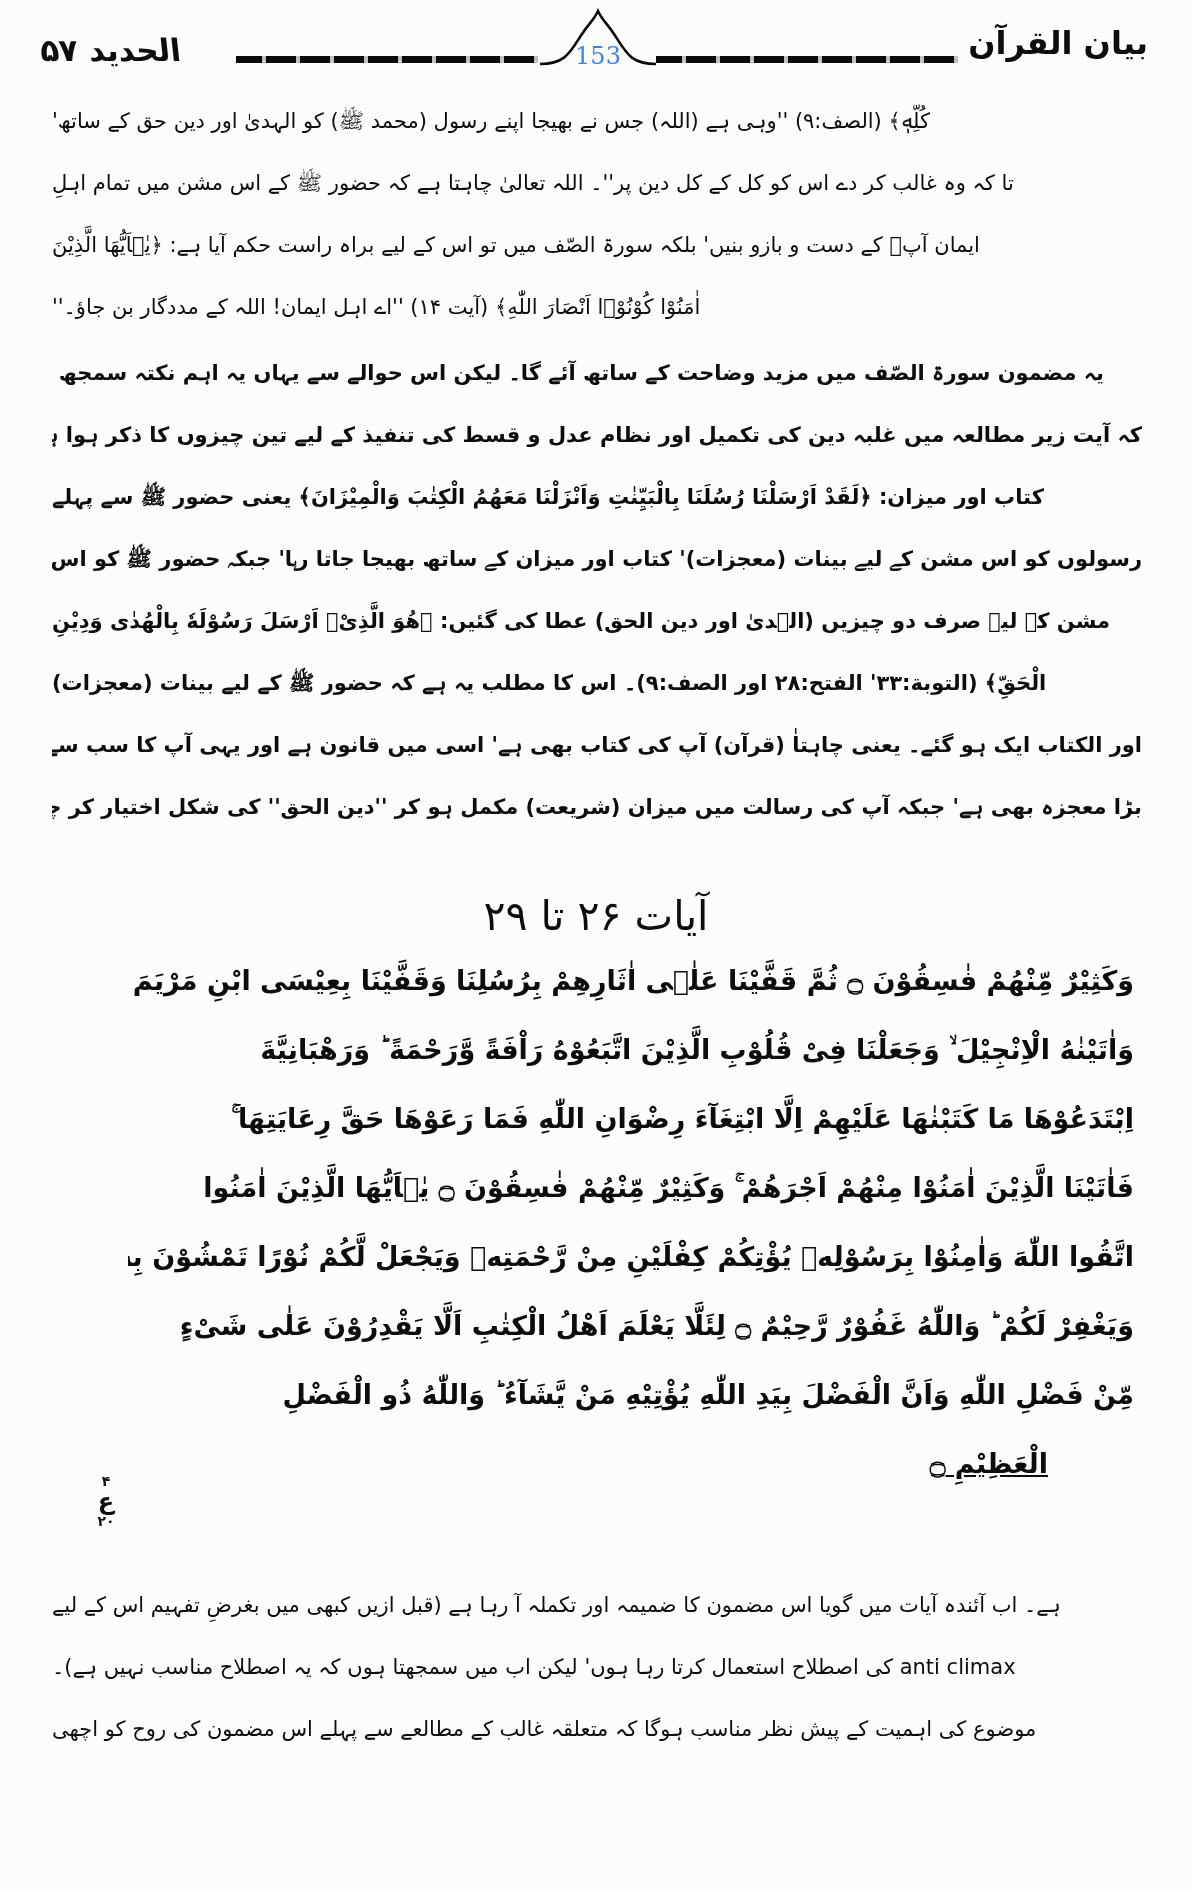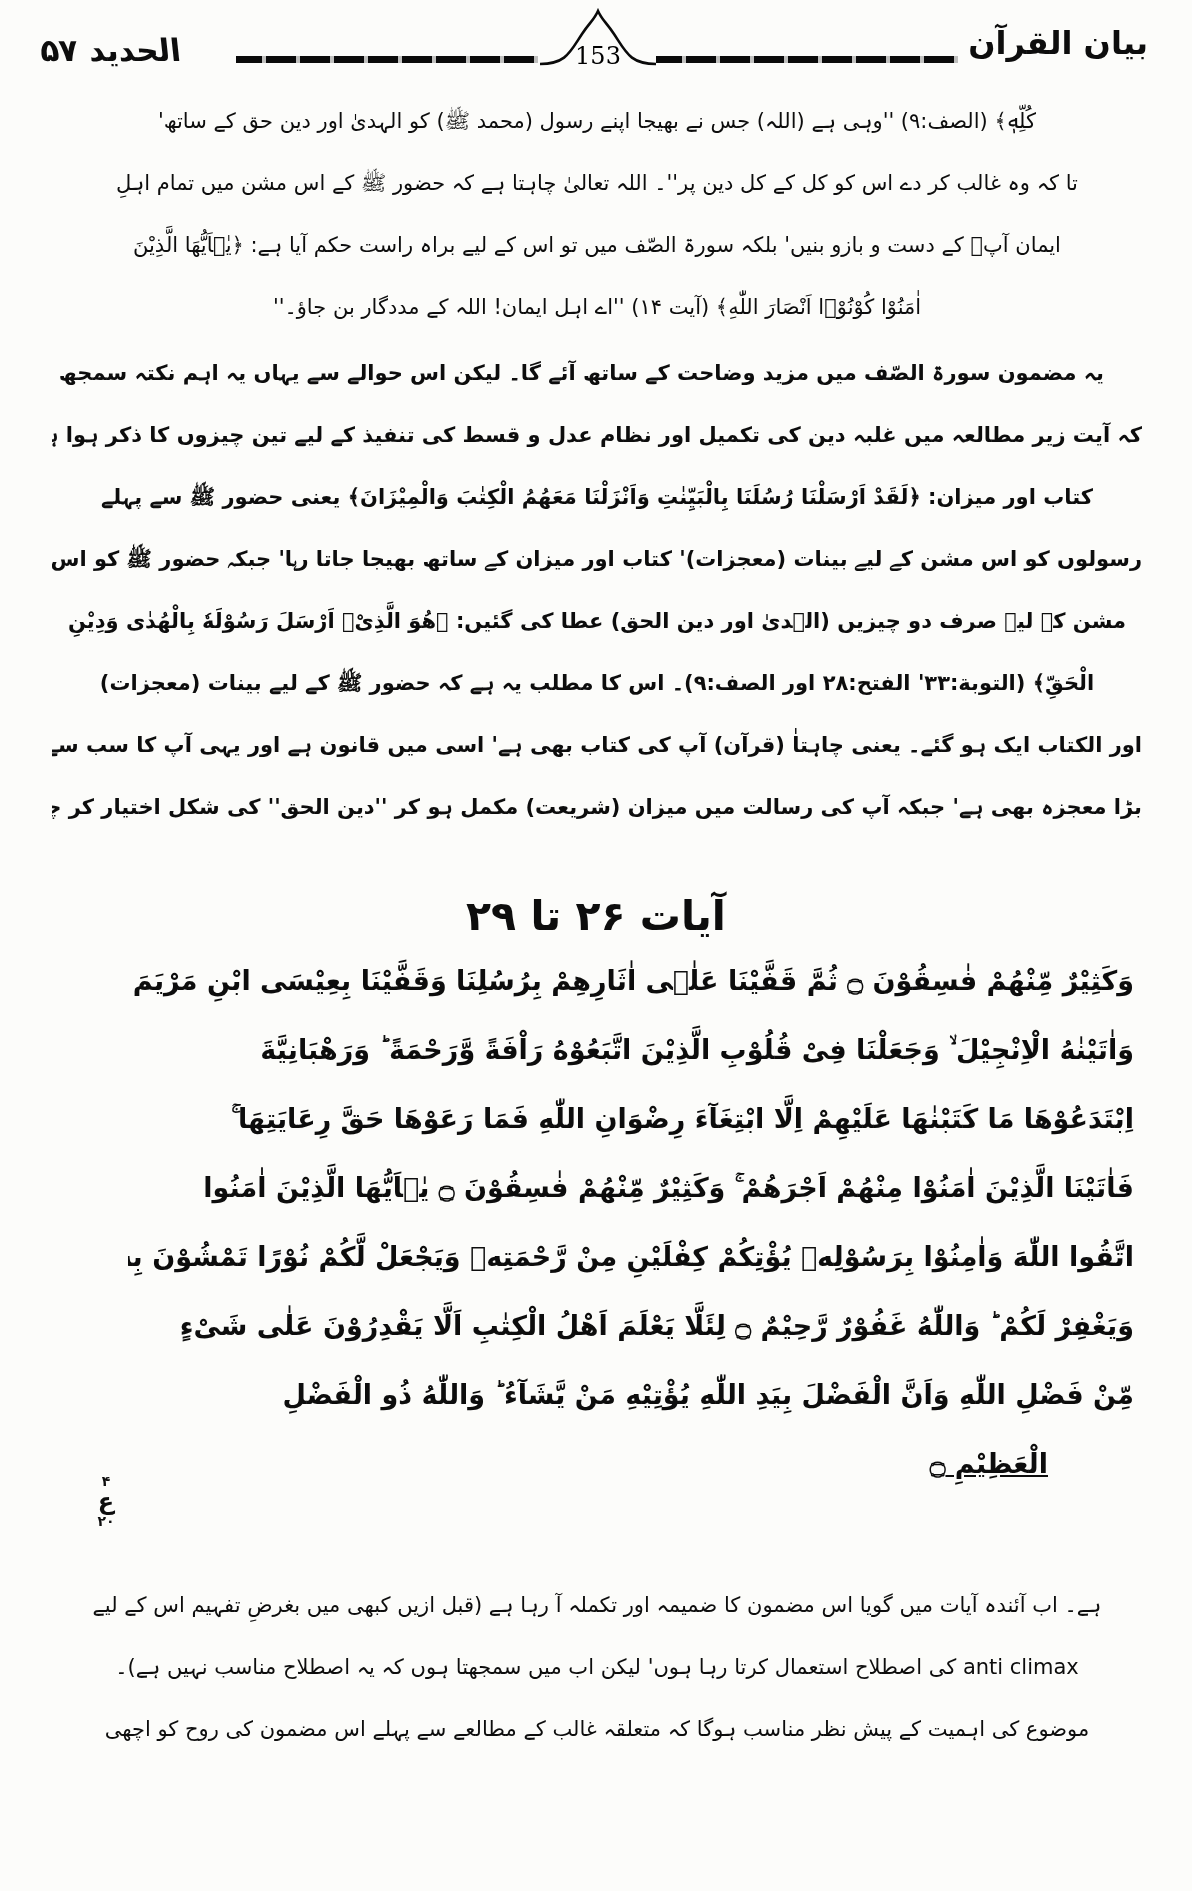--- a/index.html
+++ b/index.html
@@ -22,7 +22,7 @@
   .rule-r{left:656px;width:302px;}
   .dome{position:absolute;left:536px;top:8px;width:124px;height:58px;}
   .pagenum{position:absolute;left:552px;top:42px;width:92px;text-align:center;
-           font-family:"DejaVu Serif", serif;font-size:24px;color:#000000;direction:ltr;}
+           font-family:"DejaVu Serif", serif;font-size:24px;color:#3b82f6;direction:ltr;}
   
   section{position:absolute;right:50px;left:52px;}
   .ul{font-size:21px;line-height:62px;white-space:nowrap;overflow:hidden;

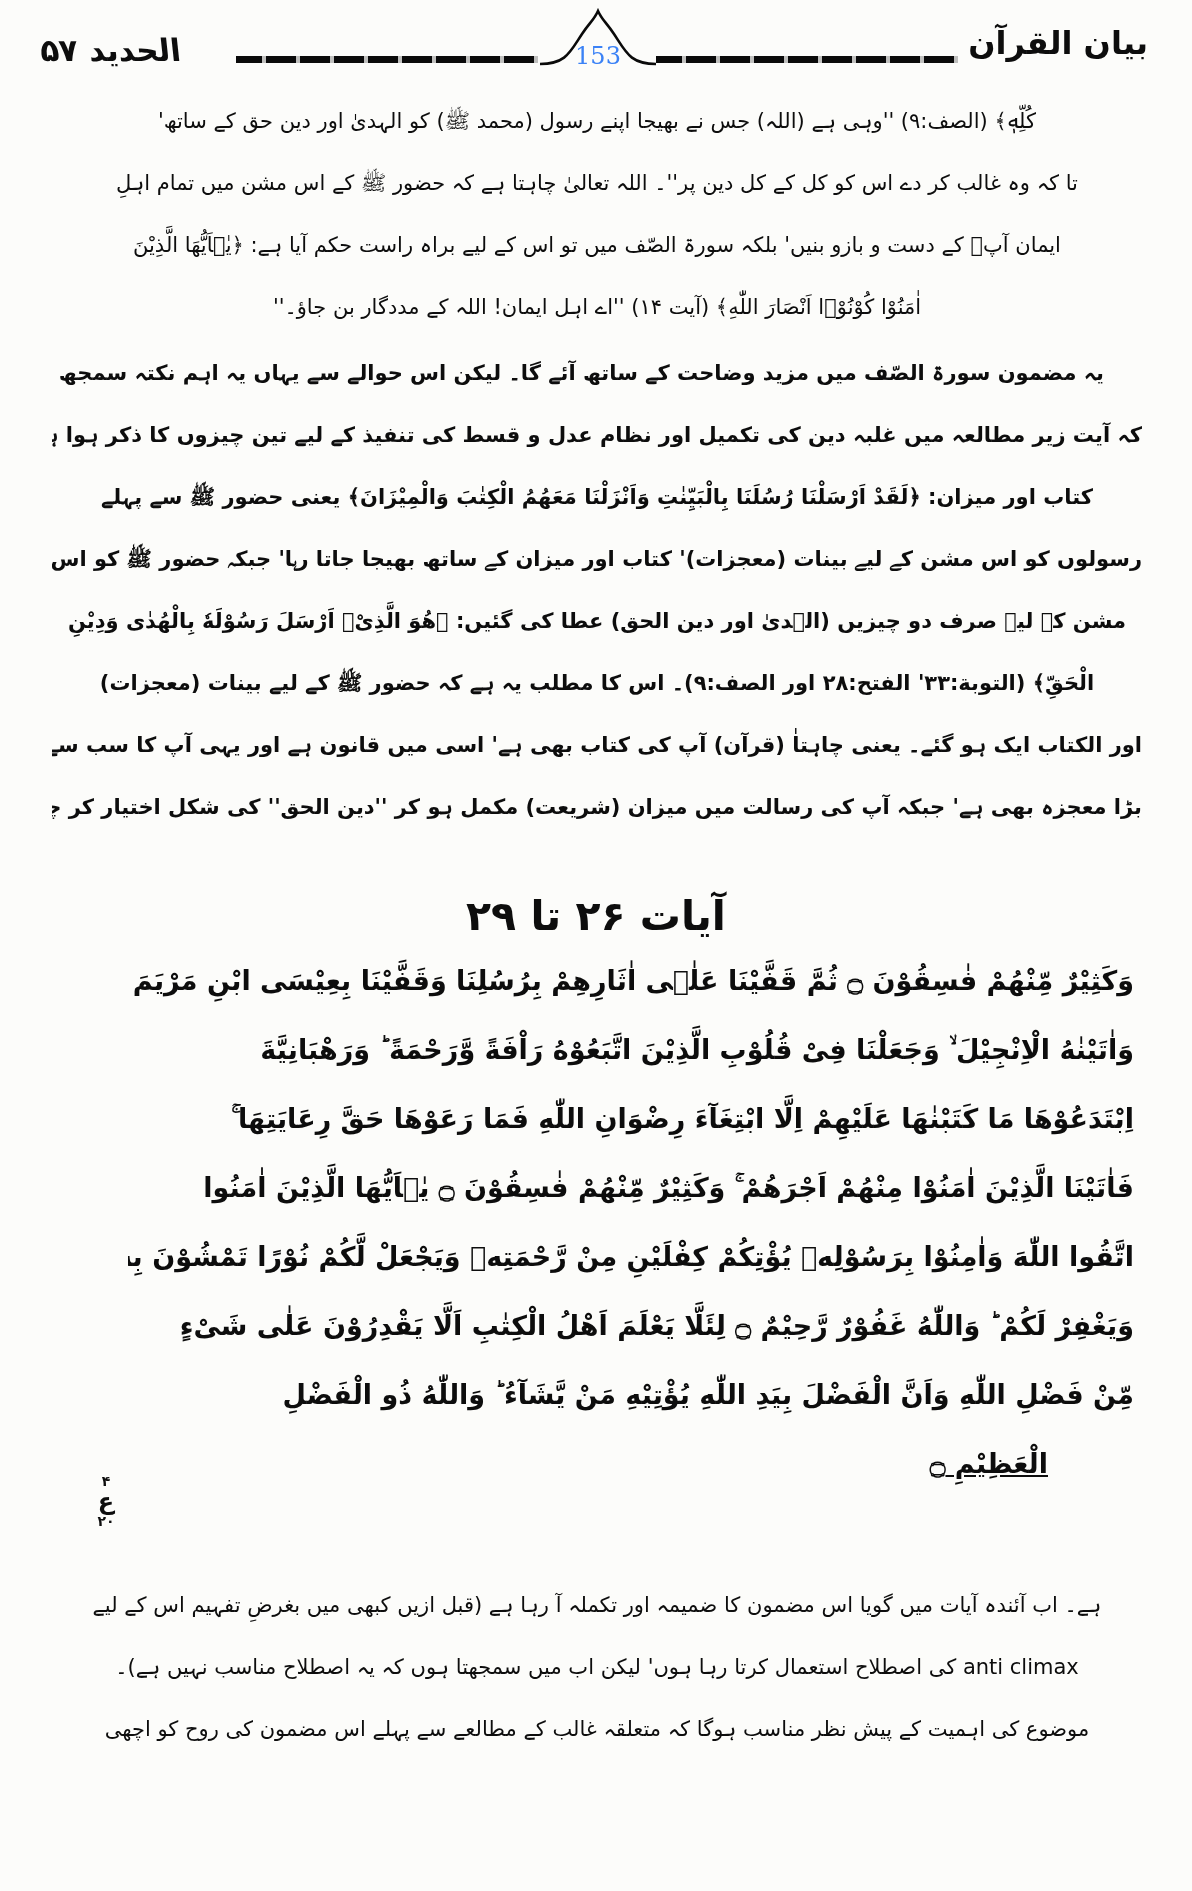--- a/index.html
+++ b/index.html
@@ -26,7 +26,7 @@
   
   section{position:absolute;right:50px;left:52px;}
   .ul{font-size:21px;line-height:62px;white-space:nowrap;overflow:hidden;
-      direction:rtl;text-align:center;}
+      direction:rtl;text-align:left;}
   .indent{padding-right:38px;}
   #para1{top:90px;}
   #para2{top:342px;font-weight:bold;}

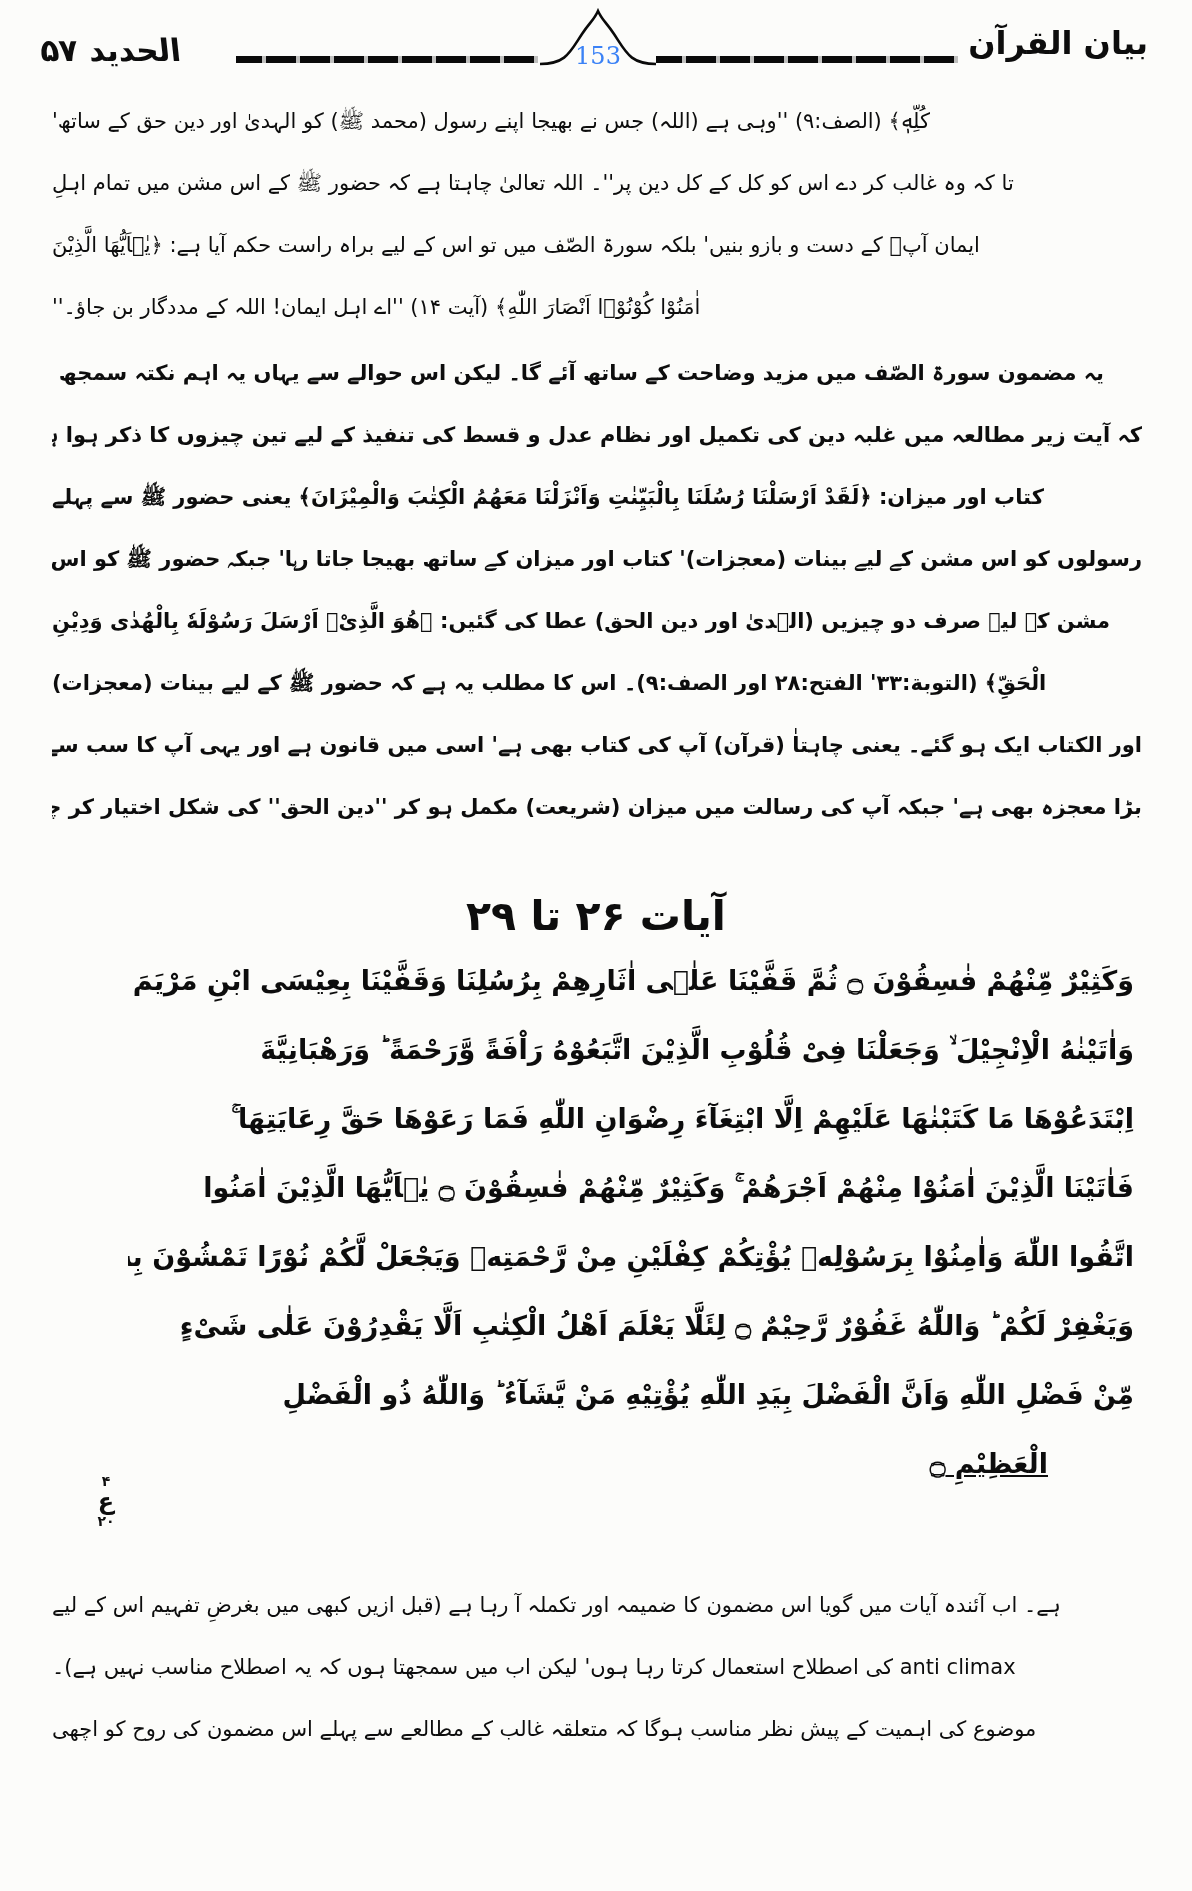--- a/index.html
+++ b/index.html
@@ -31,7 +31,7 @@
   #para1{top:90px;}
   #para2{top:342px;font-weight:bold;}
   #heading{position:absolute;top:858px;left:0;right:0;text-align:center;
-           font-size:41px;font-weight:bold;}
+           font-size:41px;font-weight:normal;}
   #quran{top:946px;right:58px;left:128px;}
   .ql{font-size:27px;line-height:69px;font-weight:bold;white-space:nowrap;overflow:hidden;
       direction:rtl;text-align:right;}

